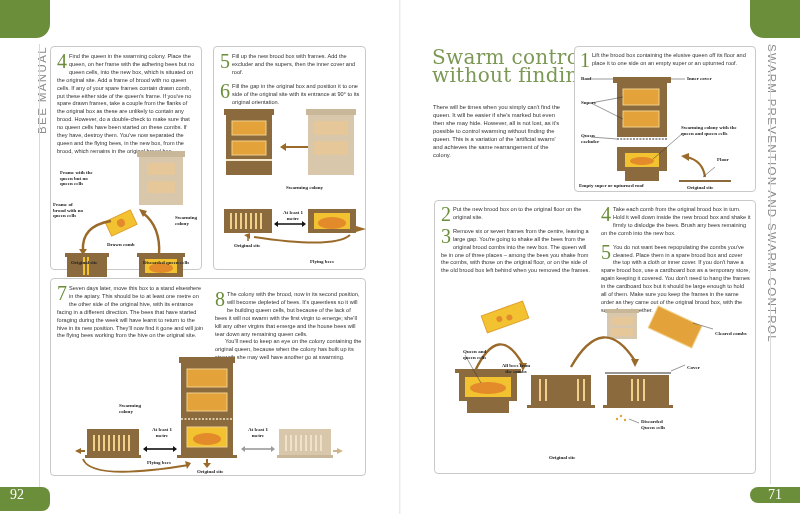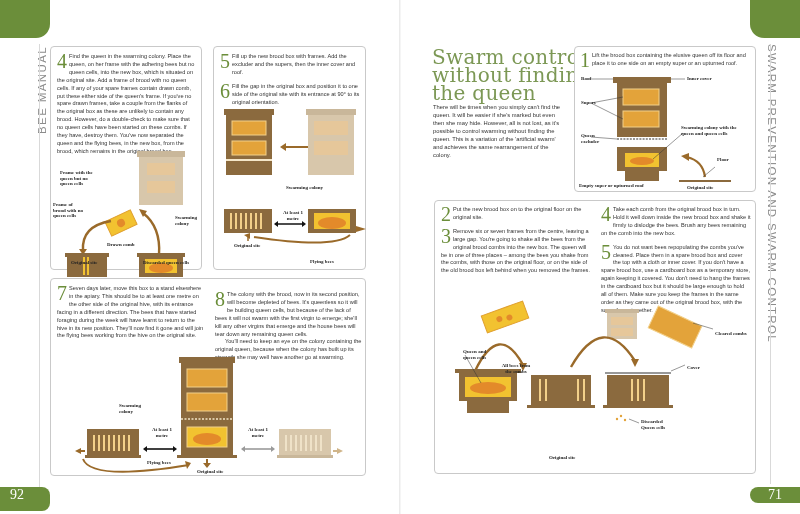--- a/index.html
+++ b/index.html
@@ -229,7 +229,6 @@
   <h1 class="title">
     <div>Swarm control</div>
     <div>without finding</div>
-    <div>the queen</div>
   </h1>
   <p class="intro">There will be times when you simply can't find the queen. It will be easier if she's marked but even then she may hide. However, all is not lost, as it's possible to control swarming without finding the queen. This is a variation of the 'artificial swarm' and achieves the same rearrangement of the colony.</p>
 

